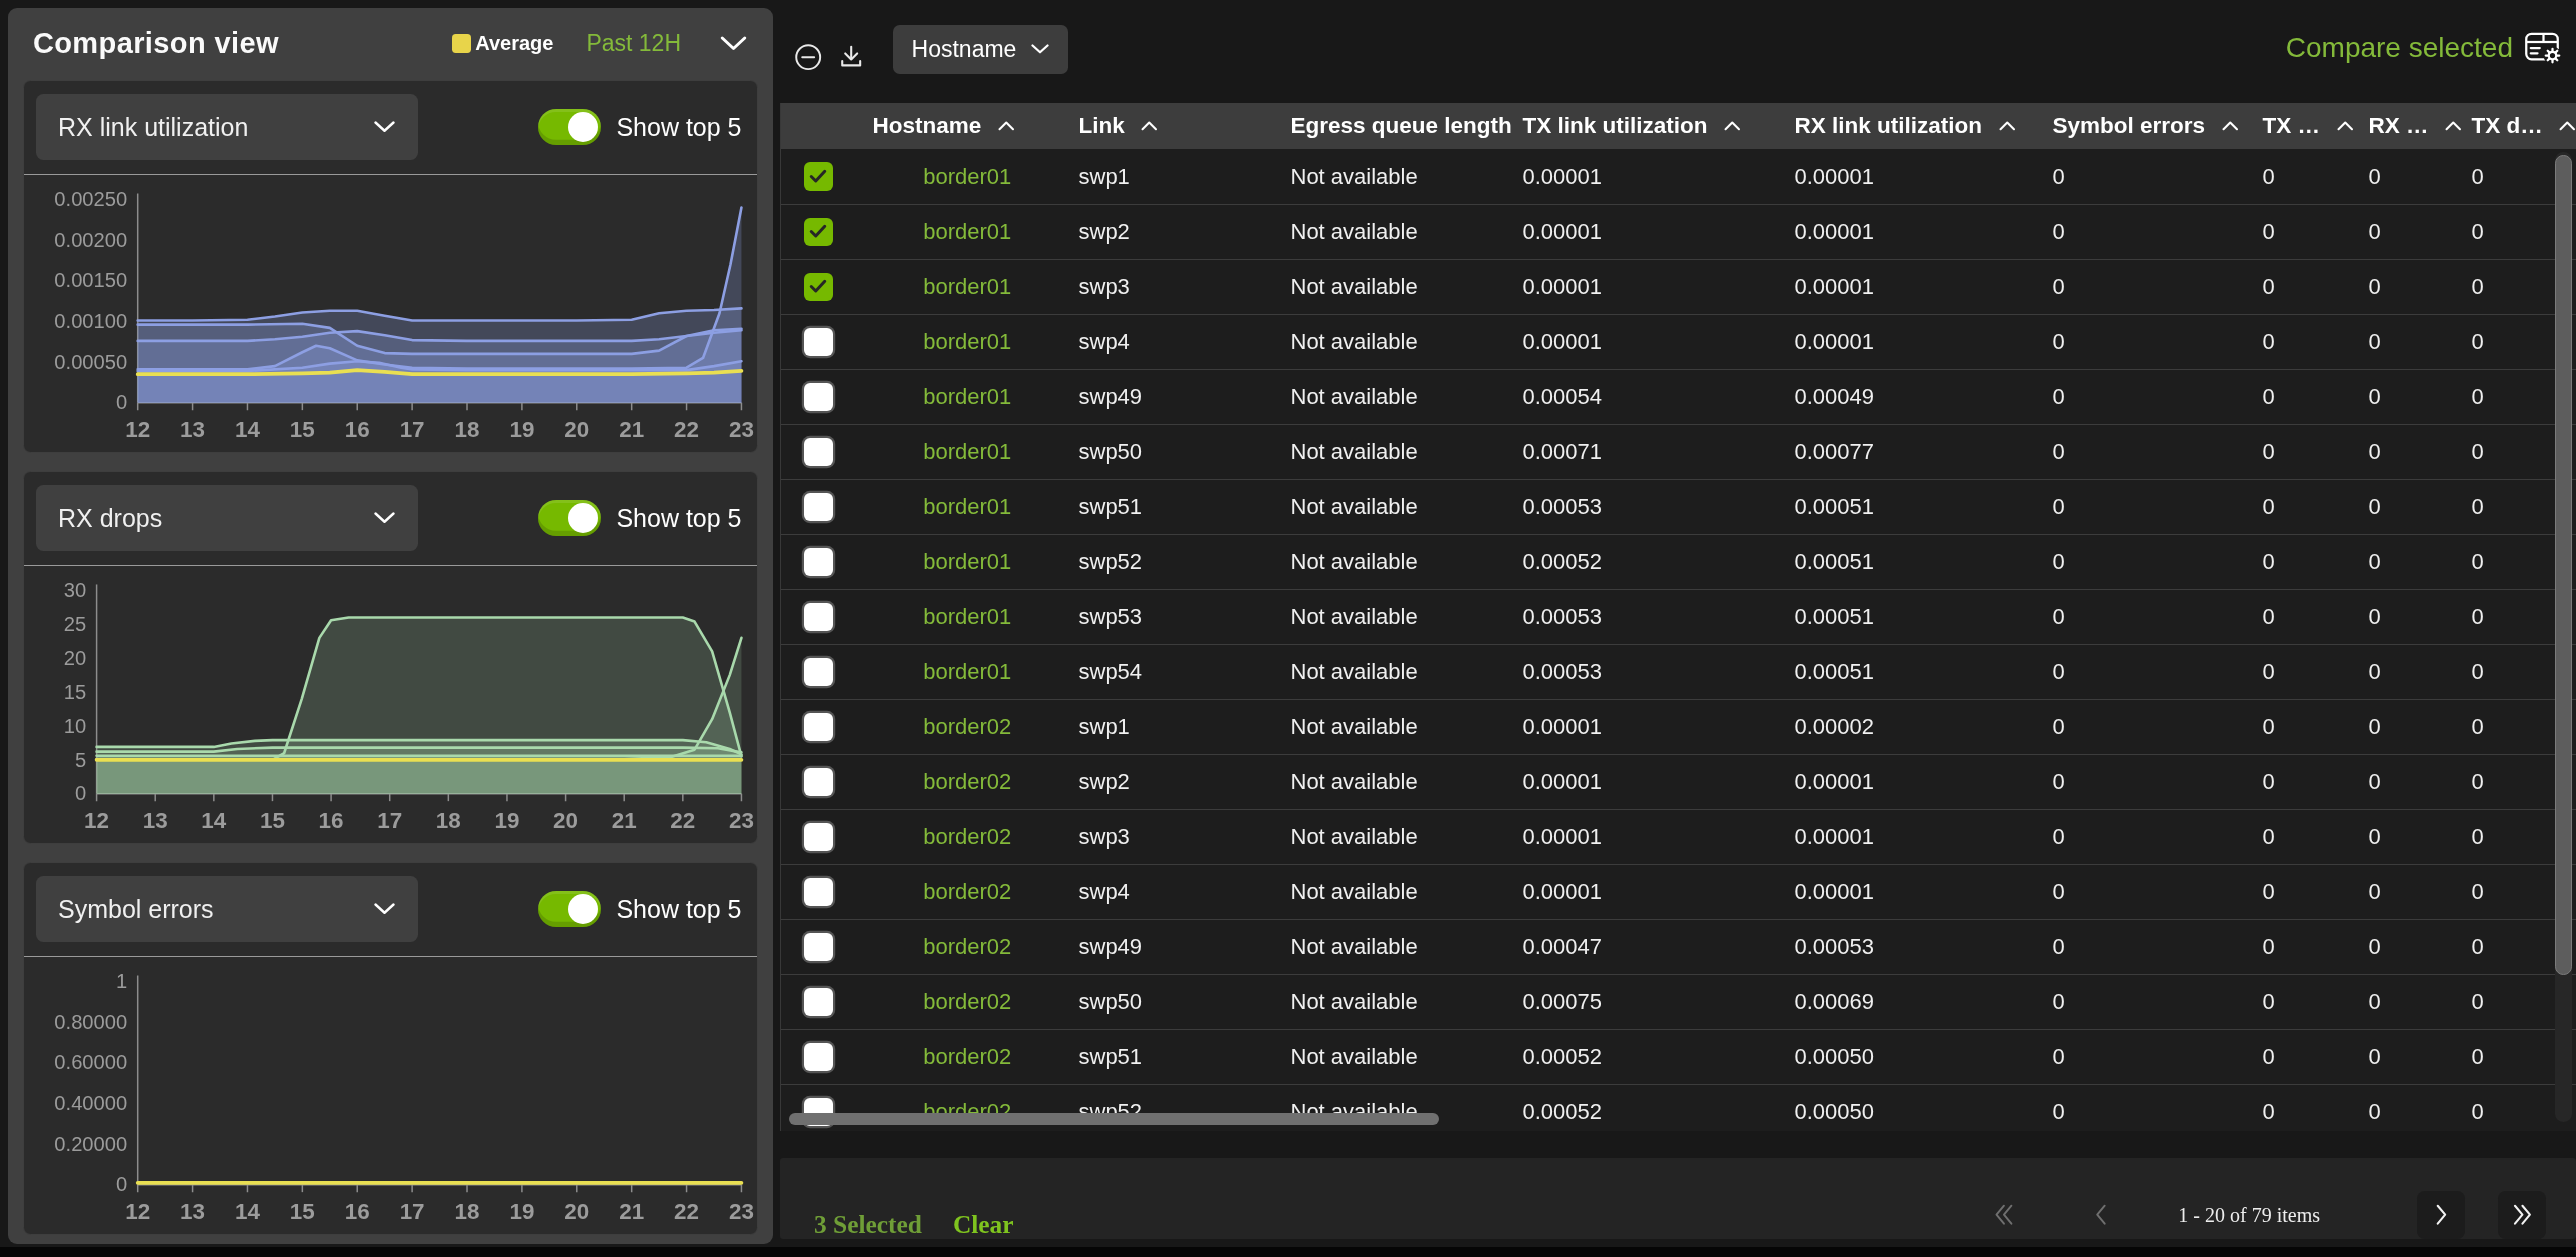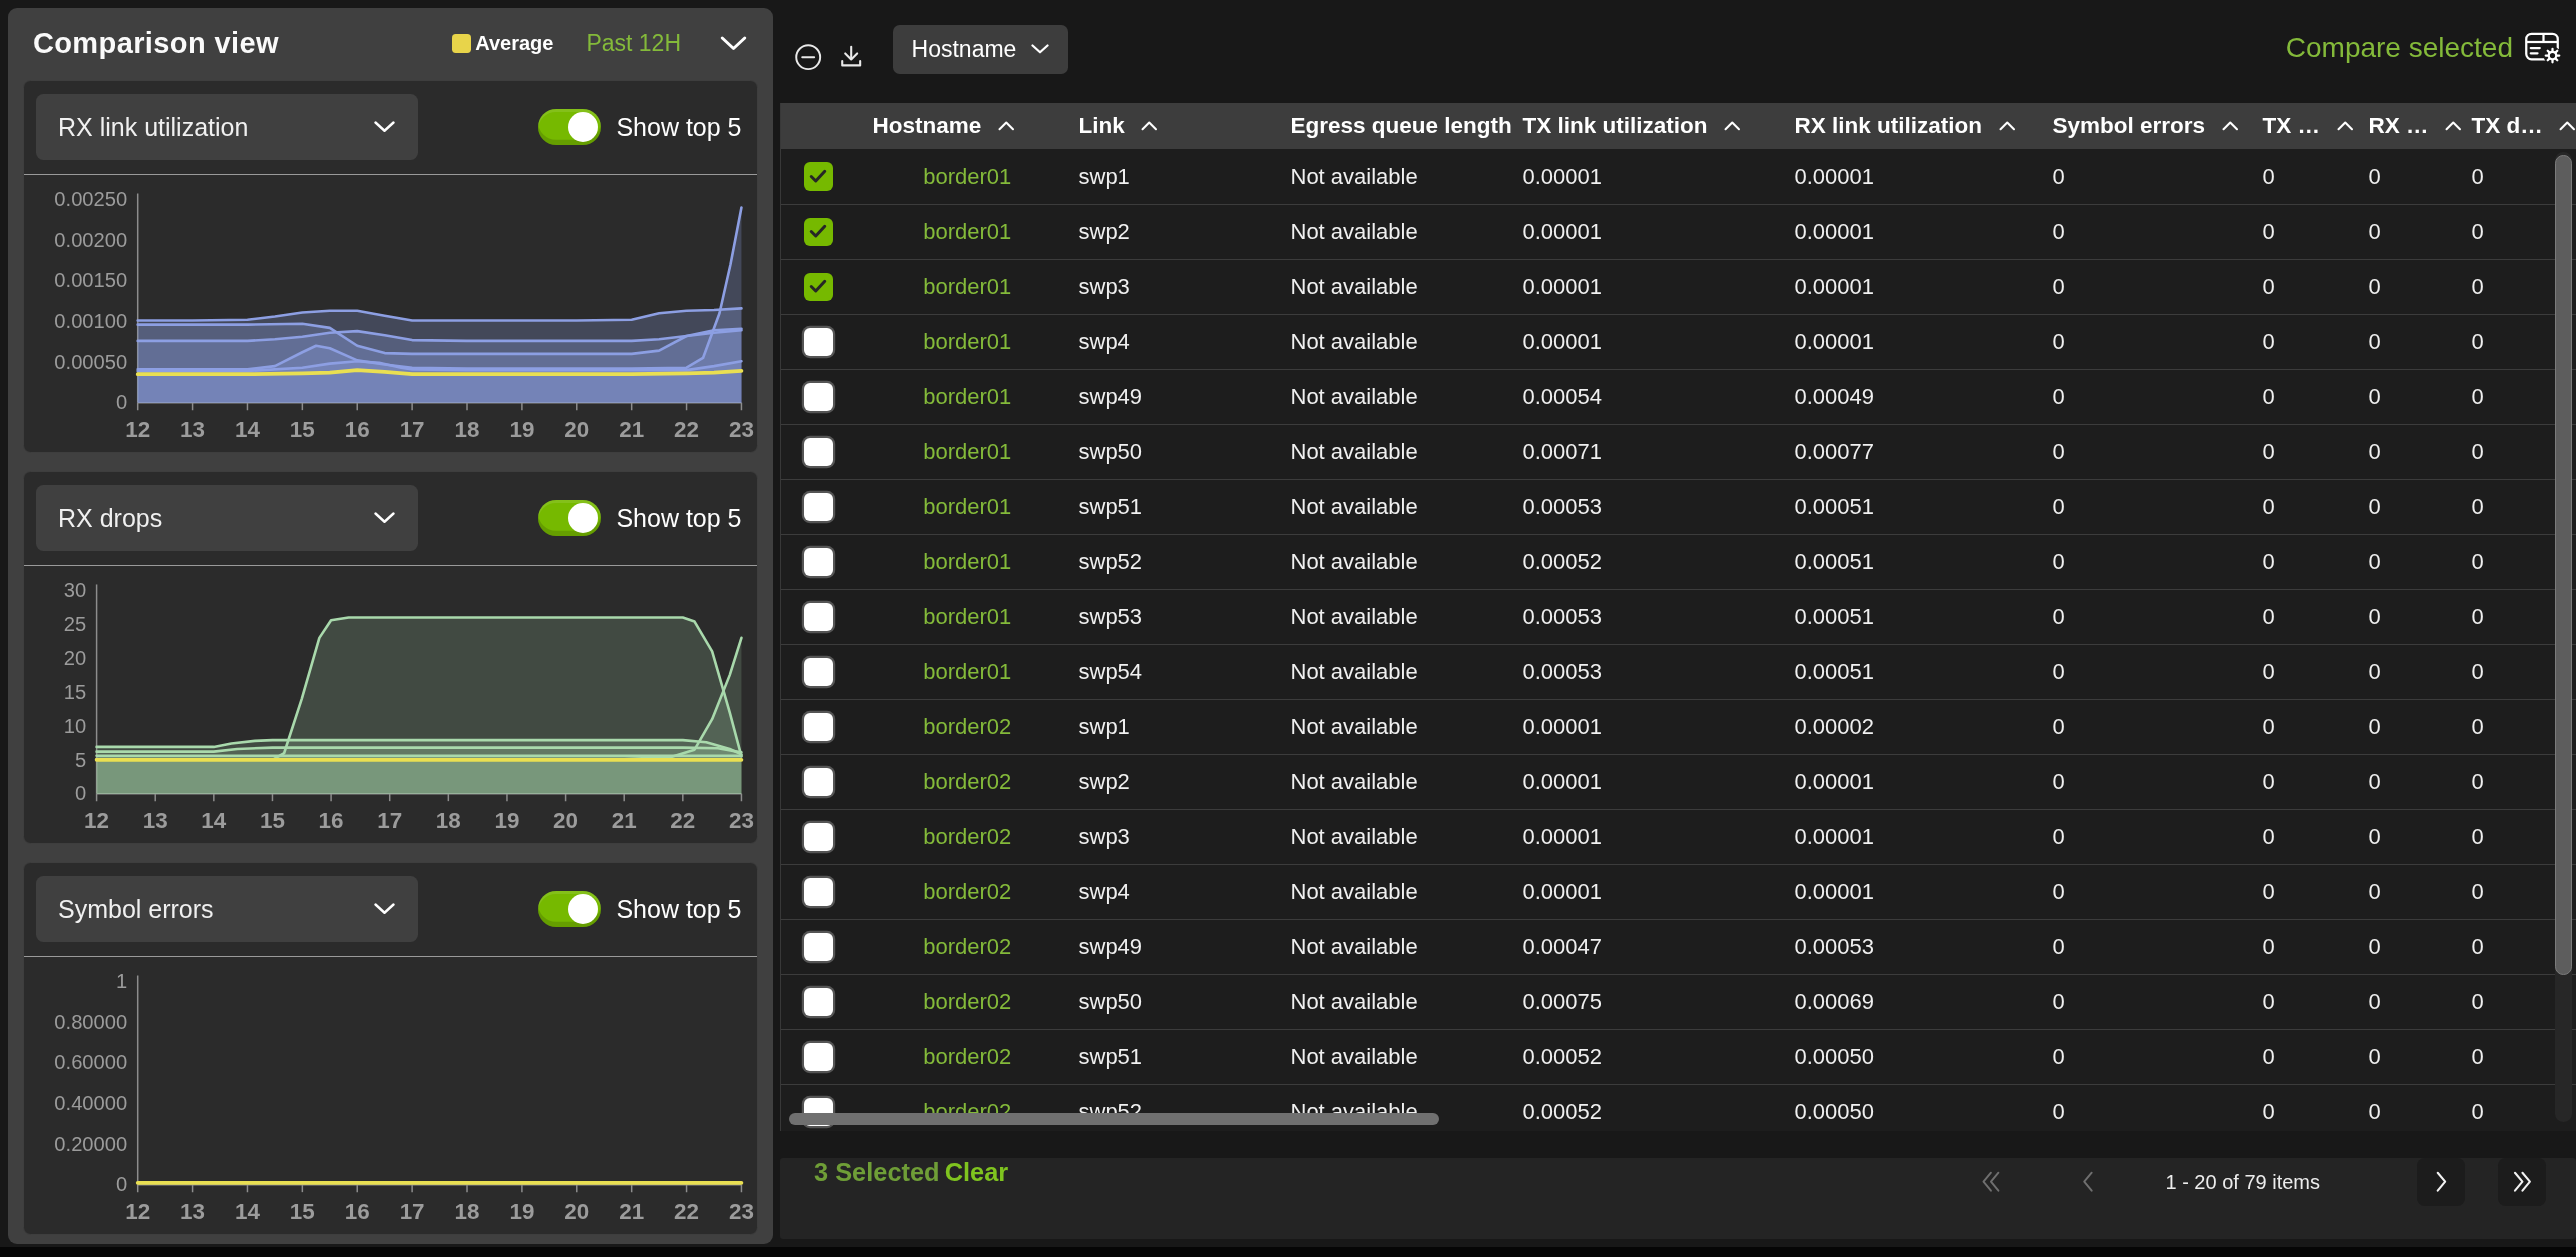--- a/index.html
+++ b/index.html
@@ -71,7 +71,7 @@
 
   
   .footer { position:absolute; left:780px; top:1158px; width:1796px; height:81px;
-    background:#242424; border-radius:3px; display:flex; align-items:flex-start; }
+    background:#242424; border-radius:3px; display:flex; align-items:flex-end;font-family:Liberation Serif, serif; }
   .sel-label { color:#6f9e37; font-size:25.4px; font-weight:600; margin-left:34px; }
   .clear-btn { color:#7fc41f; font-size:25.4px; font-weight:600; margin-left:5px; background:none; border:none;
     font-family:inherit; cursor:pointer; }

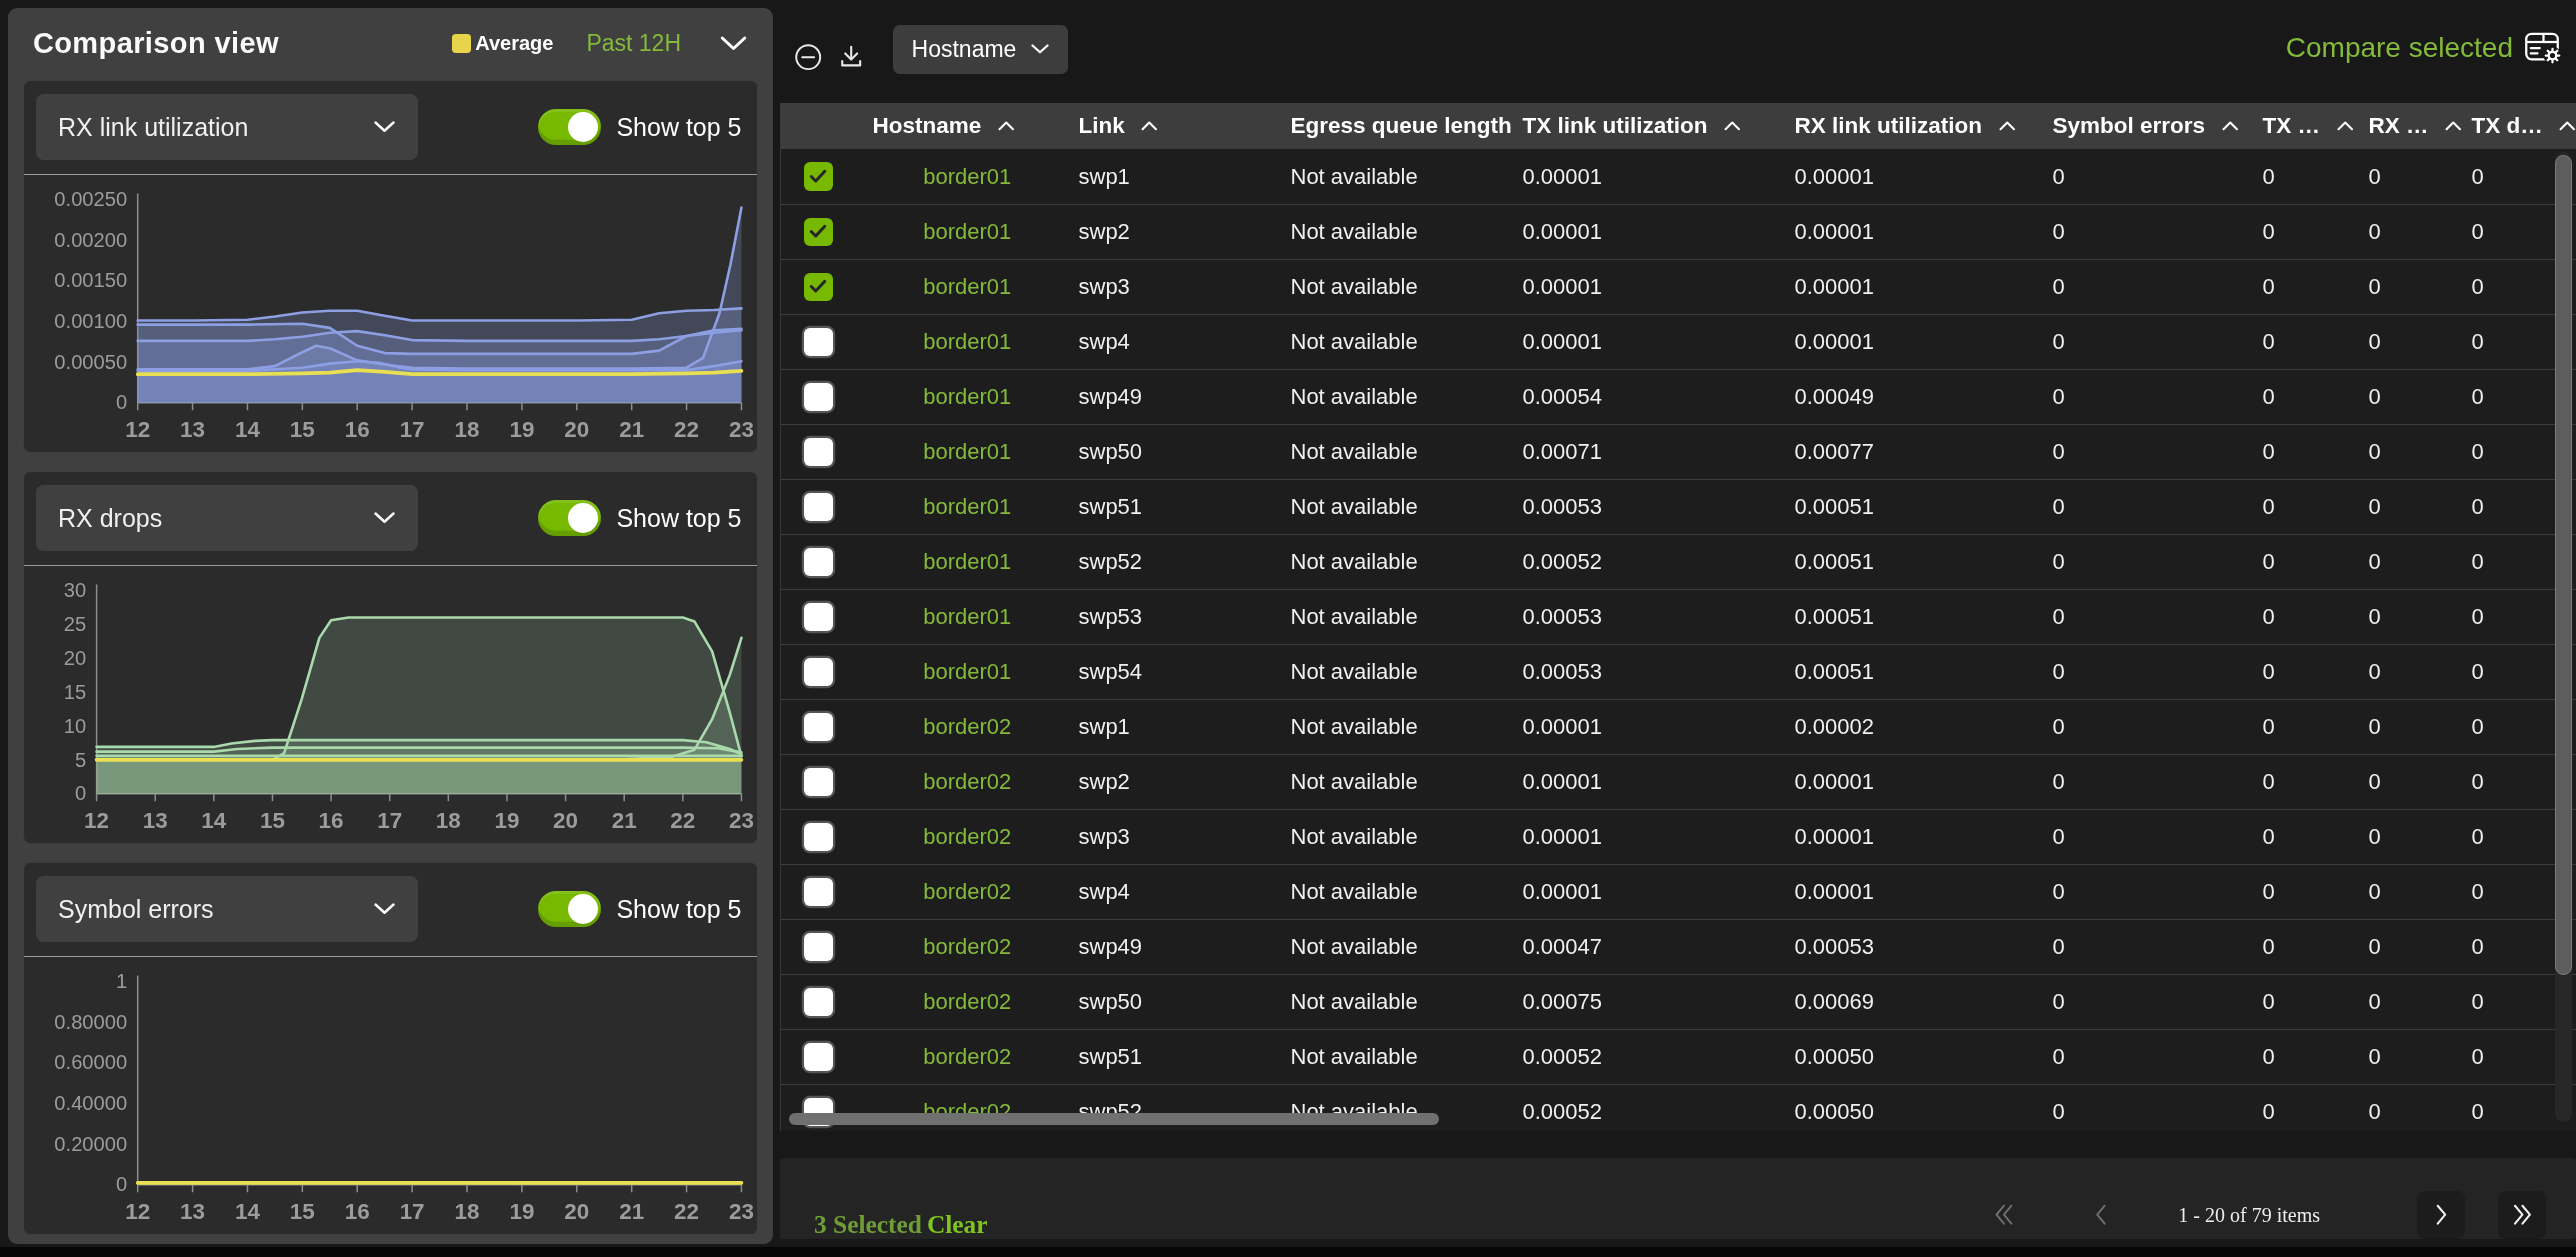--- a/index.html
+++ b/index.html
@@ -73,7 +73,7 @@
   .footer { position:absolute; left:780px; top:1158px; width:1796px; height:81px;
     background:#242424; border-radius:3px; display:flex; align-items:flex-end;font-family:Liberation Serif, serif; }
   .sel-label { color:#6f9e37; font-size:25.4px; font-weight:600; margin-left:34px; }
-  .clear-btn { color:#7fc41f; font-size:25.4px; font-weight:600; margin-left:5px; background:none; border:none;
+  .clear-btn { color:#7fc41f; font-size:25.4px; font-weight:600; margin-left:31px; background:none; border:none;
     font-family:inherit; cursor:pointer; }
   .pagination { margin-left:auto; display:flex; align-items:center; margin-right:30px; }
   .pg-icon { background:none; border:none; cursor:pointer; }

